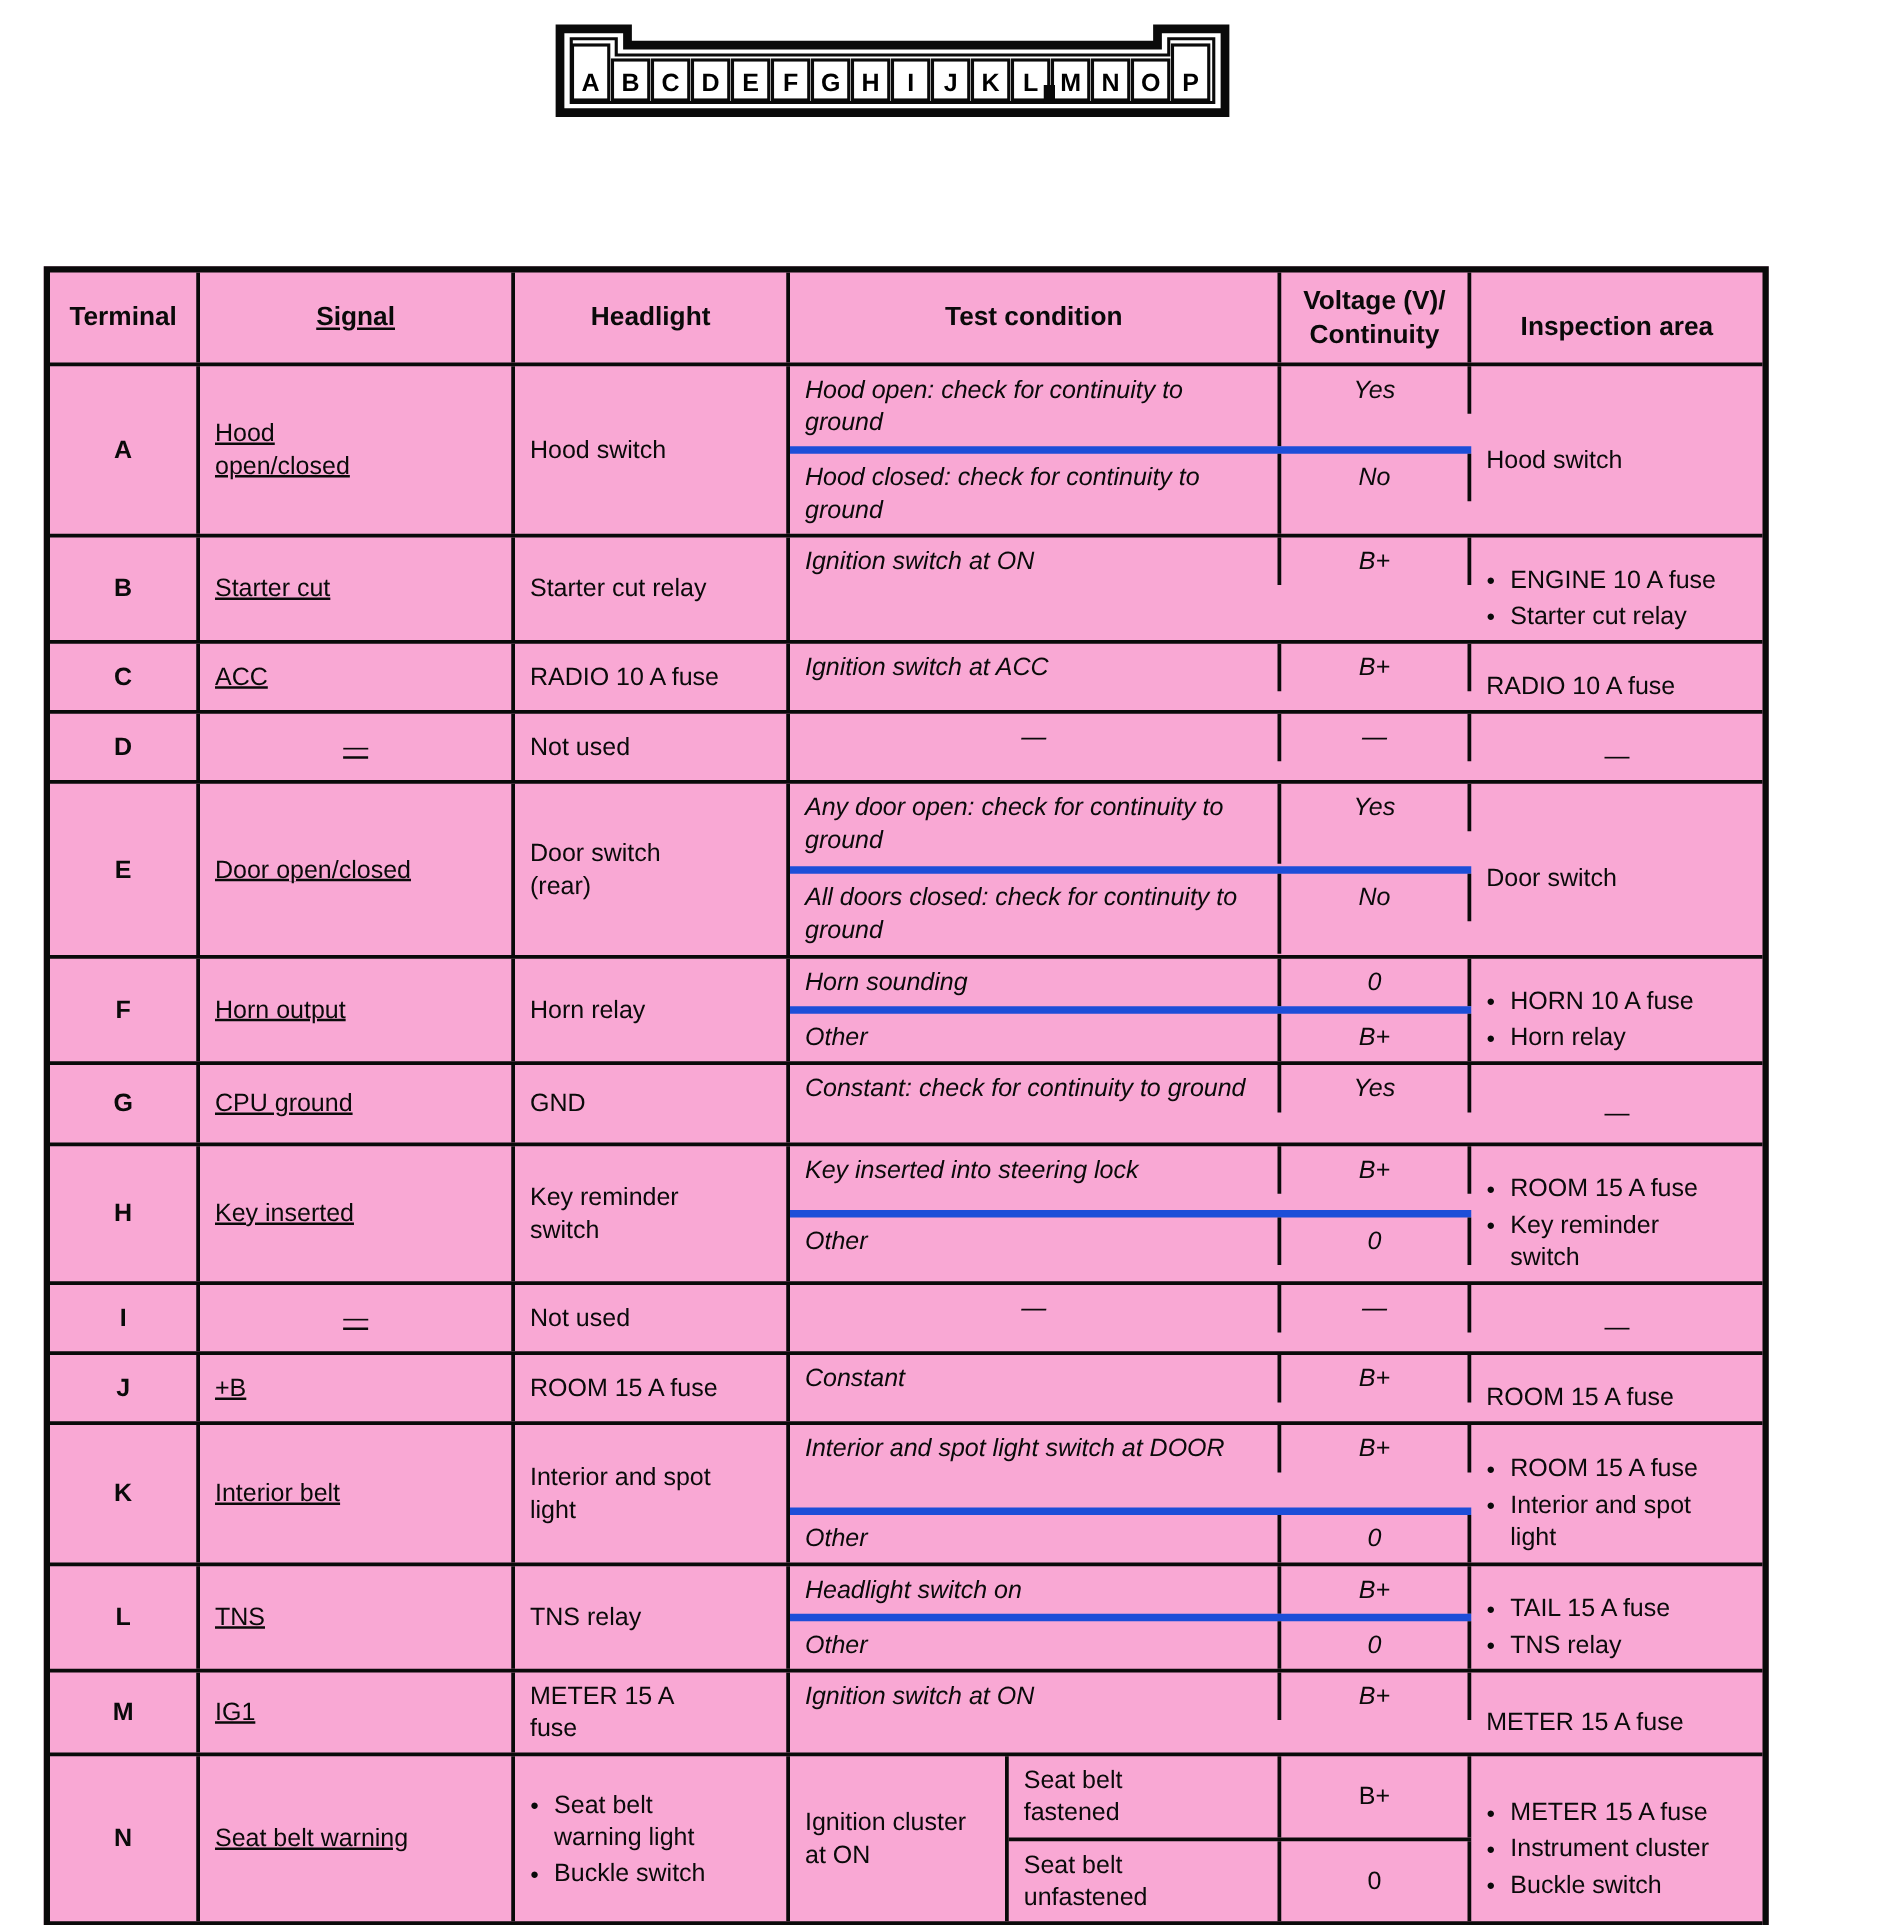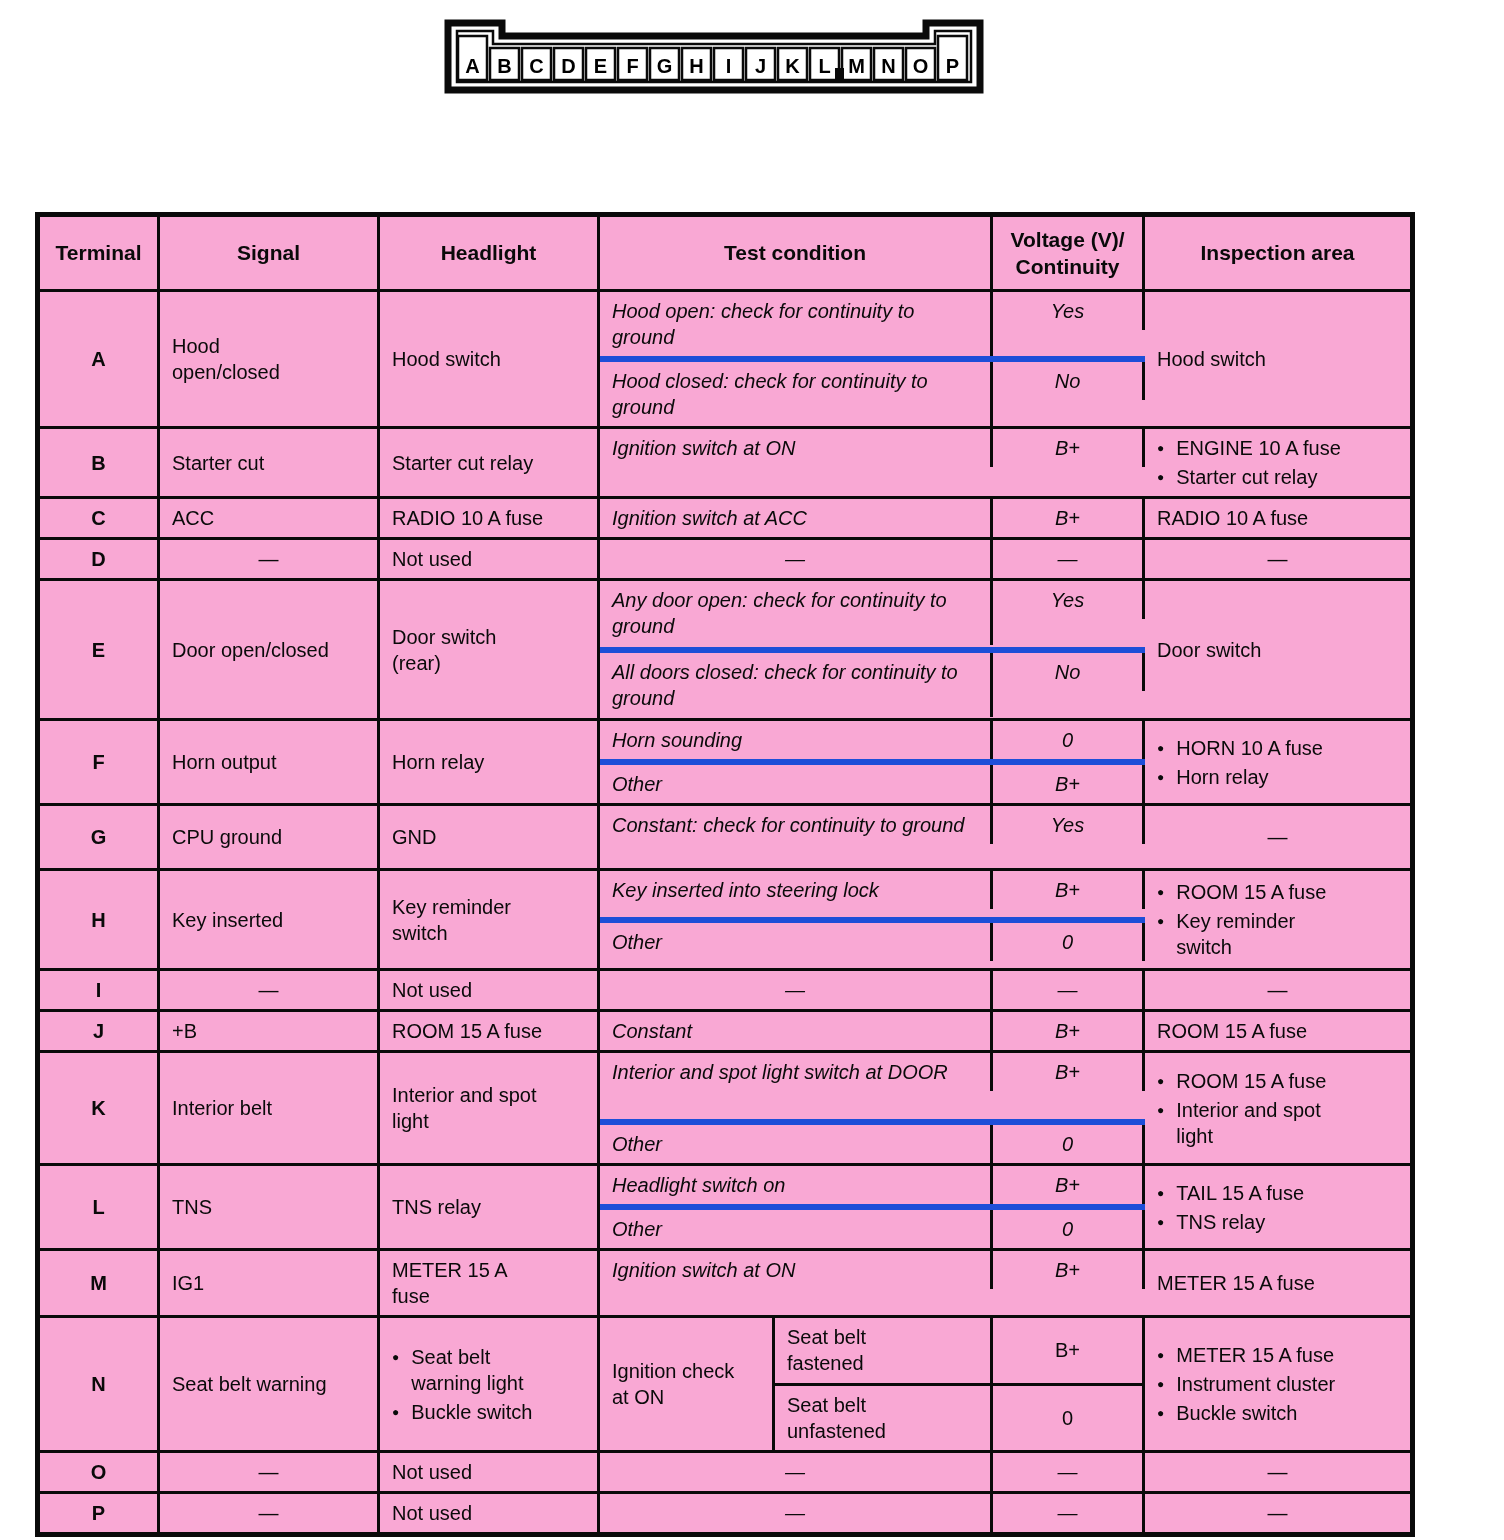--- a/index.html
+++ b/index.html
@@ -28,7 +28,7 @@
   }
   .rcol { border-right: 3px solid #0a0a0a; }
   .term { width: 120px; justify-content: center; font-weight: bold; padding: 6px 4px; }
-  .sig  { width: 220px; }
+  .sig  { width: 252px; text-decoration: underline; }
   .conn { width: 220px; }
   .testvolt { width: 545px; display: flex; flex-direction: column; }
   .subrow { display: flex; flex: 1; align-items: flex-start; font-style: italic; }

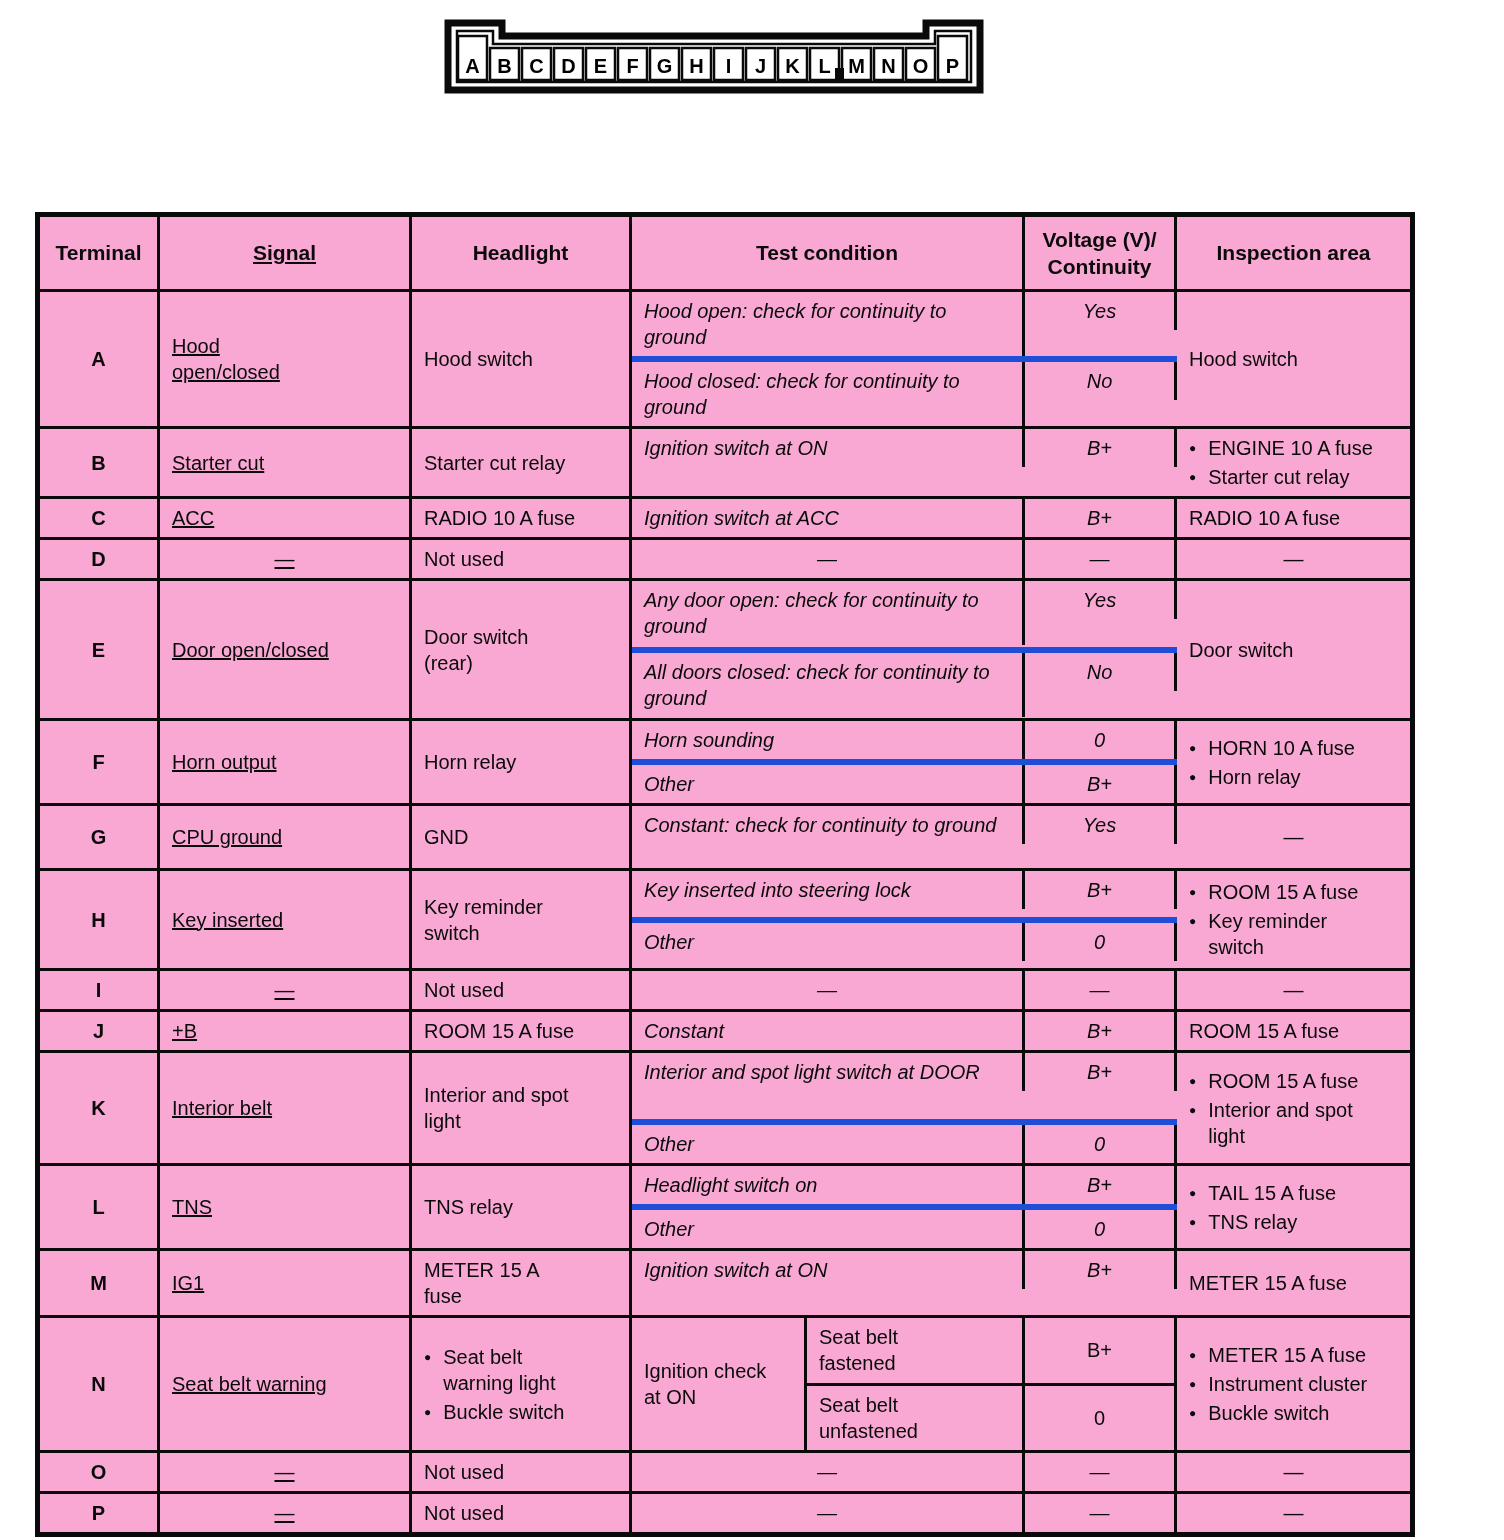--- a/index.html
+++ b/index.html
@@ -35,7 +35,7 @@
   .subrow + .subrow { border-top: 6px solid #1d4ed8; }
   .test { width: 393px; }
   .volt { width: 152px; justify-content: center; padding: 6px 4px; }
-  .insp { flex: 1; }
+  .insp { flex: 1; margin-top: 15px; }
   .center { justify-content: center; text-align: center; }
 
   .hcell { font-weight: bold; justify-content: center; text-align: center; font-size: 21px; }

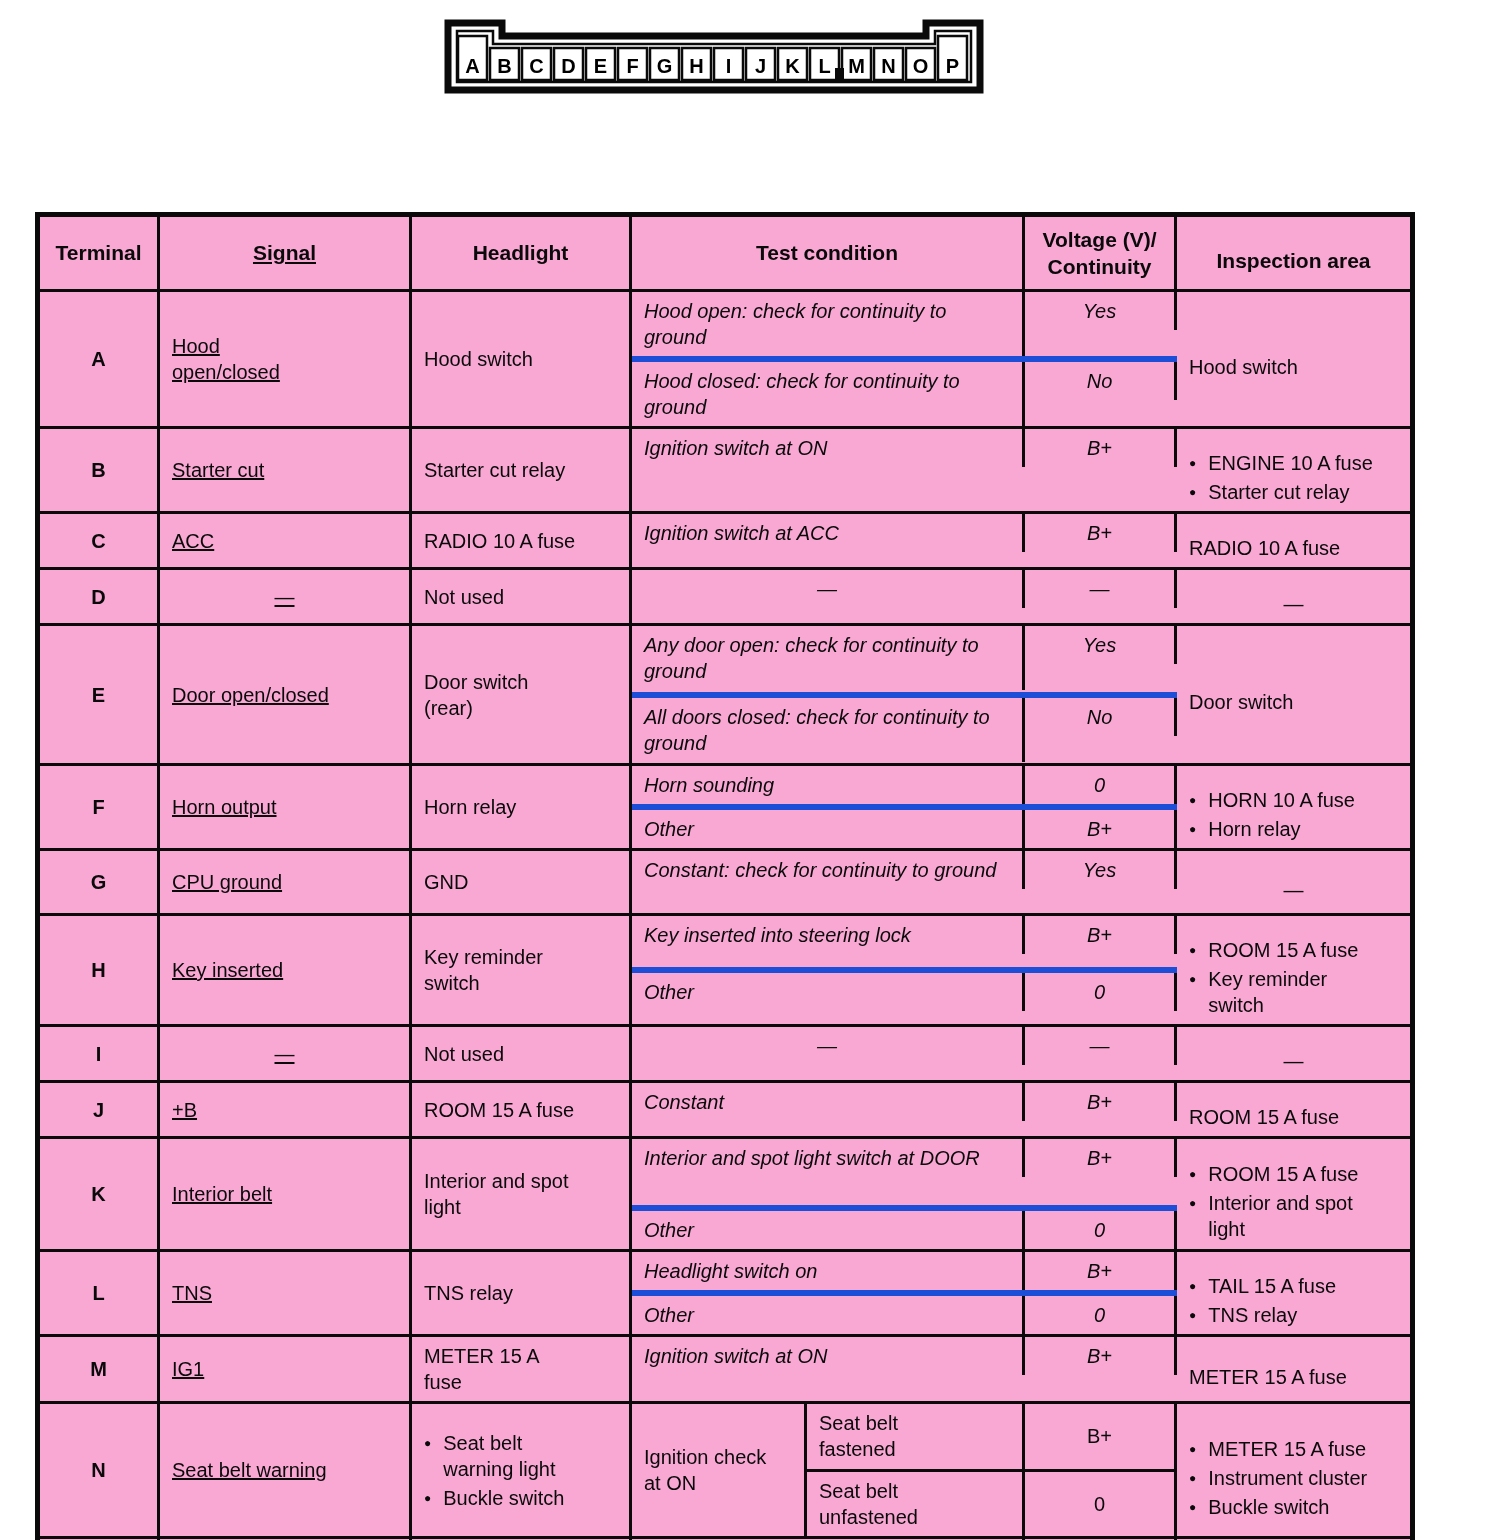--- a/index.html
+++ b/index.html
@@ -339,7 +339,7 @@
     </div>
     <div class="testvolt">
       <div class="n-split">
-        <div class="cell rcol test-main">Ignition check
+        <div class="cell rcol test-main">Ignition cluster
 at ON</div>
         <div class="n-right">
           <div class="n-sub">

